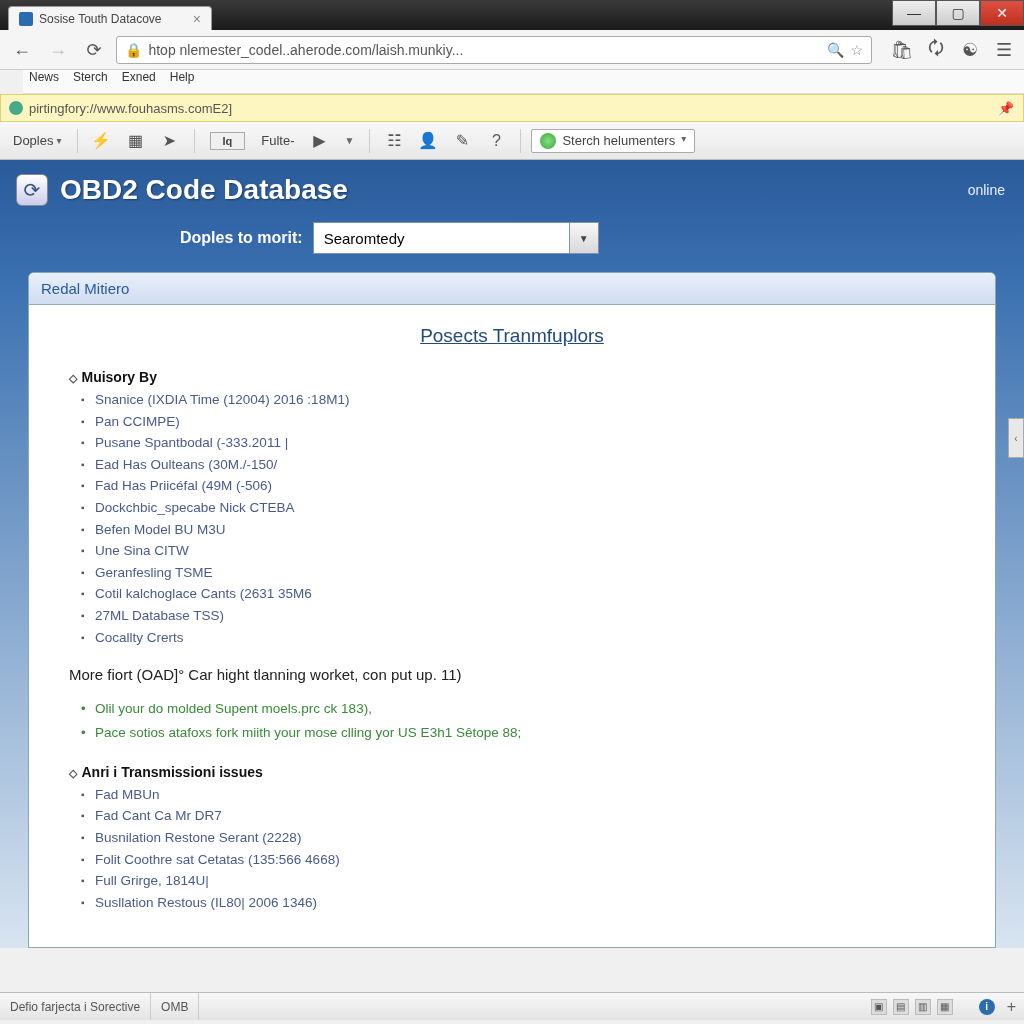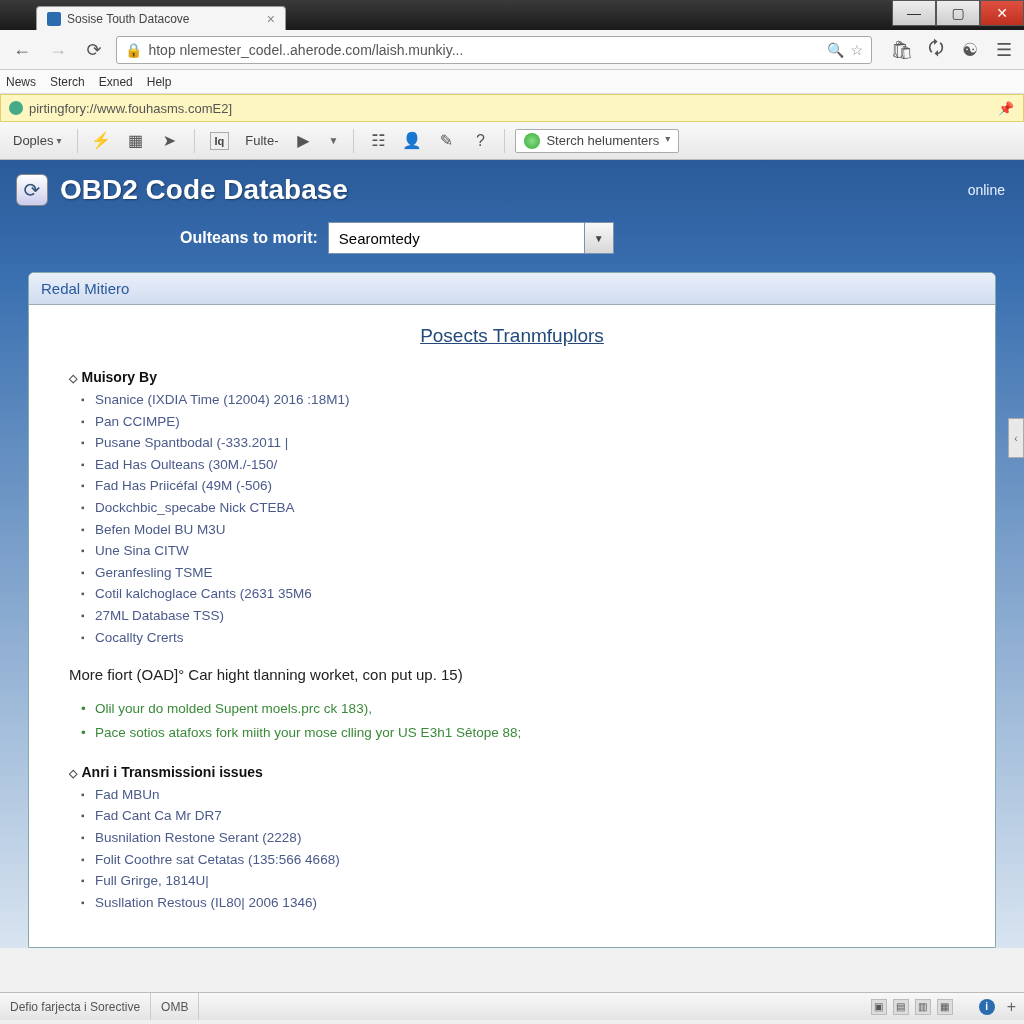--- a/index.html
+++ b/index.html
@@ -13,7 +13,7 @@
 
 
 .tab-bar { background: linear-gradient(#3a3a3a, #1a1a1a); height: 30px; display: flex; align-items: flex-end; padding-left: 8px; padding-top: 4px; }
-.browser-tab { background: #f5f5f5; border: 1px solid #999; border-bottom: none; border-radius: 4px 4px 0 0; padding: 4px 10px; display: flex; align-items: center; gap: 6px; height: 24px; font-size: 12px; color: #444; width: 250px; margin-left: 28px; }
+.browser-tab { background: #f5f5f5; border: 1px solid #999; border-bottom: none; border-radius: 4px 4px 0 0; padding: 4px 10px; display: flex; align-items: center; gap: 6px; height: 24px; font-size: 12px; color: #444; width: 204px; }
 .favicon { width: 14px; height: 14px; background: #2b6cb0; display: inline-block; border-radius: 2px; }
 .tab-close { margin-left: auto; color: #888; font-size: 14px; cursor: pointer; }
 

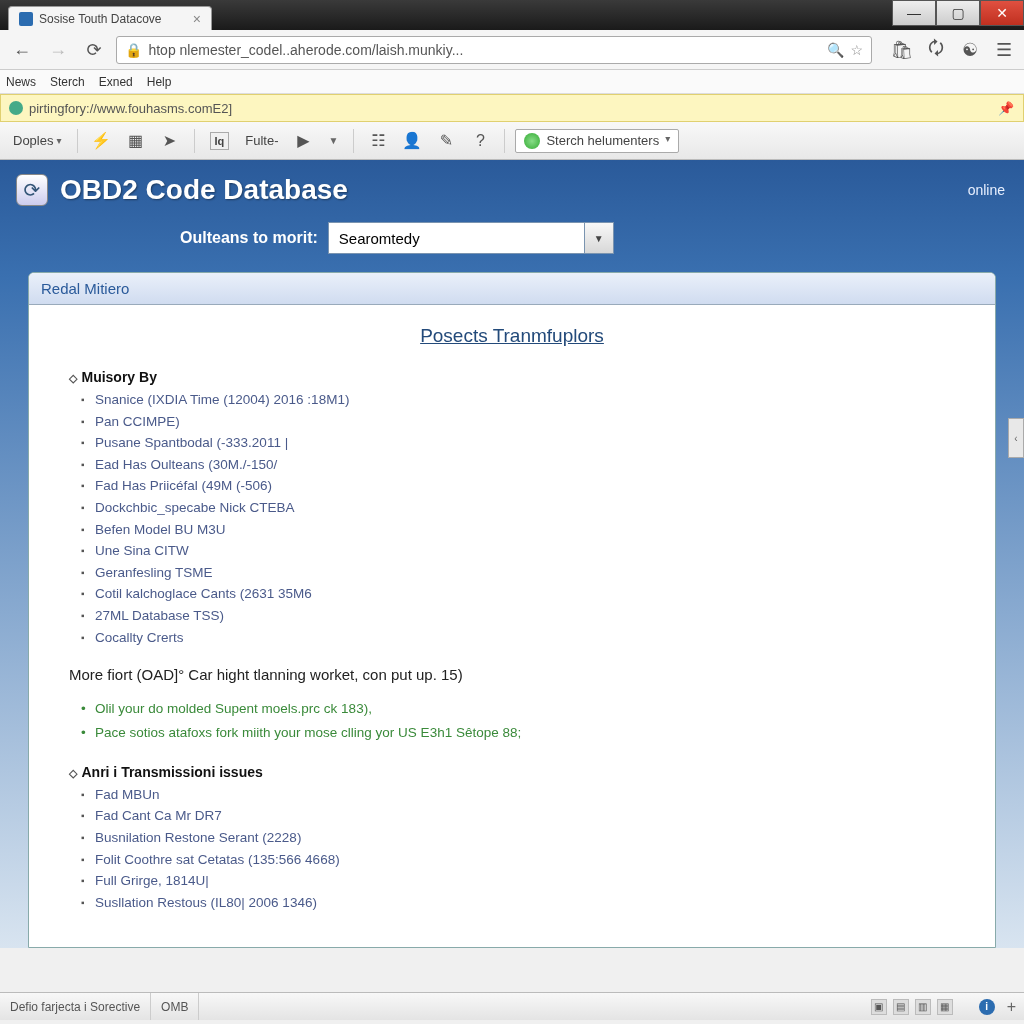--- a/index.html
+++ b/index.html
@@ -27,7 +27,7 @@
 .ri { width: 24px; height: 24px; display: flex; align-items: center; justify-content: center; color: #555; font-size: 18px; }
 
 
-.menu-bar { background: #fafafa; height: 24px; display: flex; align-items: center; padding: 0 6px; gap: 14px; font-size: 12px; color: #333; border-bottom: 1px solid #ddd; }
+.menu-bar { background: #fafafa; height: 24px; display: flex; align-items: flex-start; padding: 0 6px; gap: 14px; font-size: 12px; color: #333; border-bottom: 1px solid #ddd; margin-left: 23px; }
 
 
 .info-bar { background: #fdf6c0; border: 1px solid #e0d070; height: 28px; display: flex; align-items: center; padding: 0 8px; font-size: 13px; color: #555; }

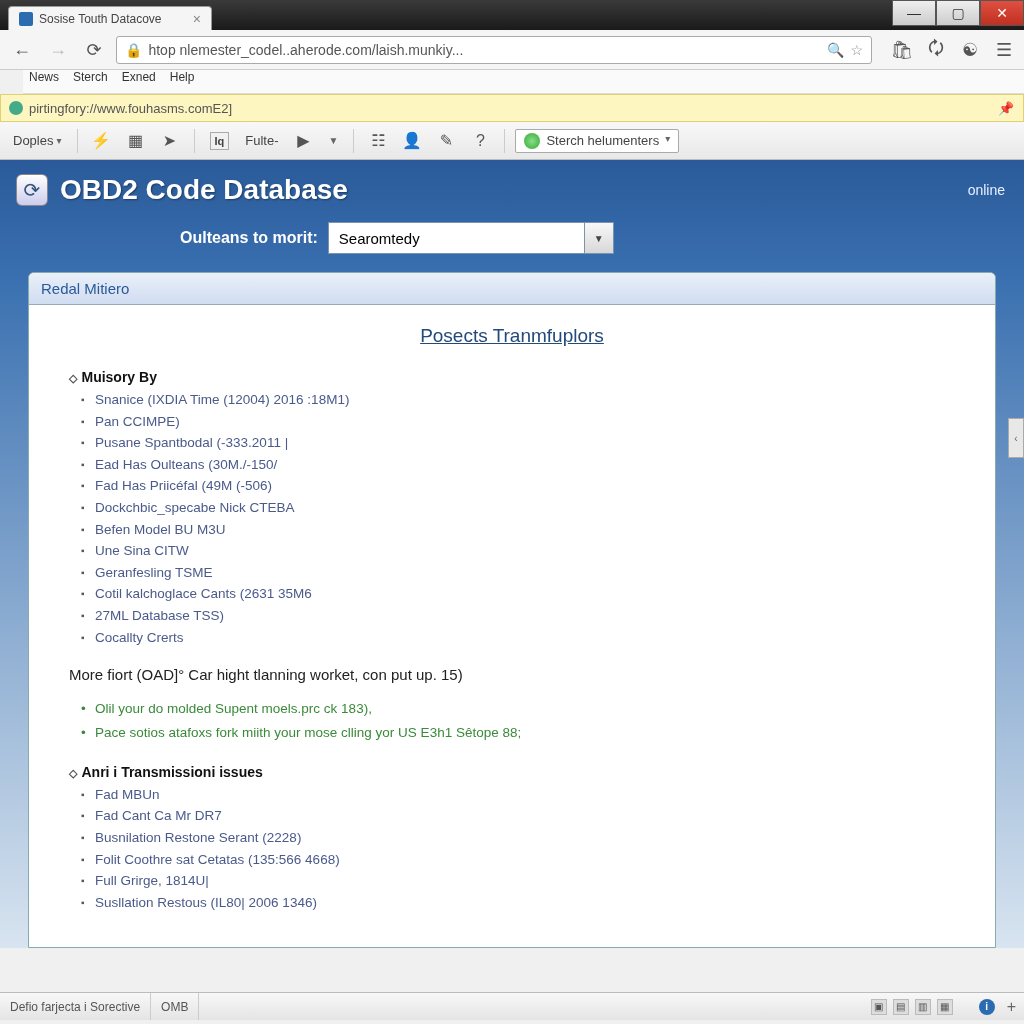--- a/index.html
+++ b/index.html
@@ -39,7 +39,7 @@
 .tool-item { display: flex; align-items: center; gap: 3px; padding: 3px 5px; }
 .tool-sep { width: 1px; height: 24px; background: #ccc; margin: 0 4px; }
 .tool-icon { width: 18px; height: 18px; display: inline-flex; align-items: center; justify-content: center; color: #555; font-size: 16px; }
-.tool-box { border: 1px solid #aaa; background: #f0f0f0; padding: 2px 4px; font-size: 11px; font-weight: bold; }
+.tool-box { border: 1px solid #aaa; background: #f0f0f0; padding: 2px 12px; font-size: 11px; font-weight: bold; }
 .toolbar-search { display: flex; align-items: flex-start; gap: 6px; border: 1px solid #aaa; background: #fff; padding: 3px 8px; border-radius: 2px; }
 .ts-globe { width: 16px; height: 16px; border-radius: 50%; background: radial-gradient(#8d8, #3a3); }
 .caret { font-size: 10px; color: #666; }

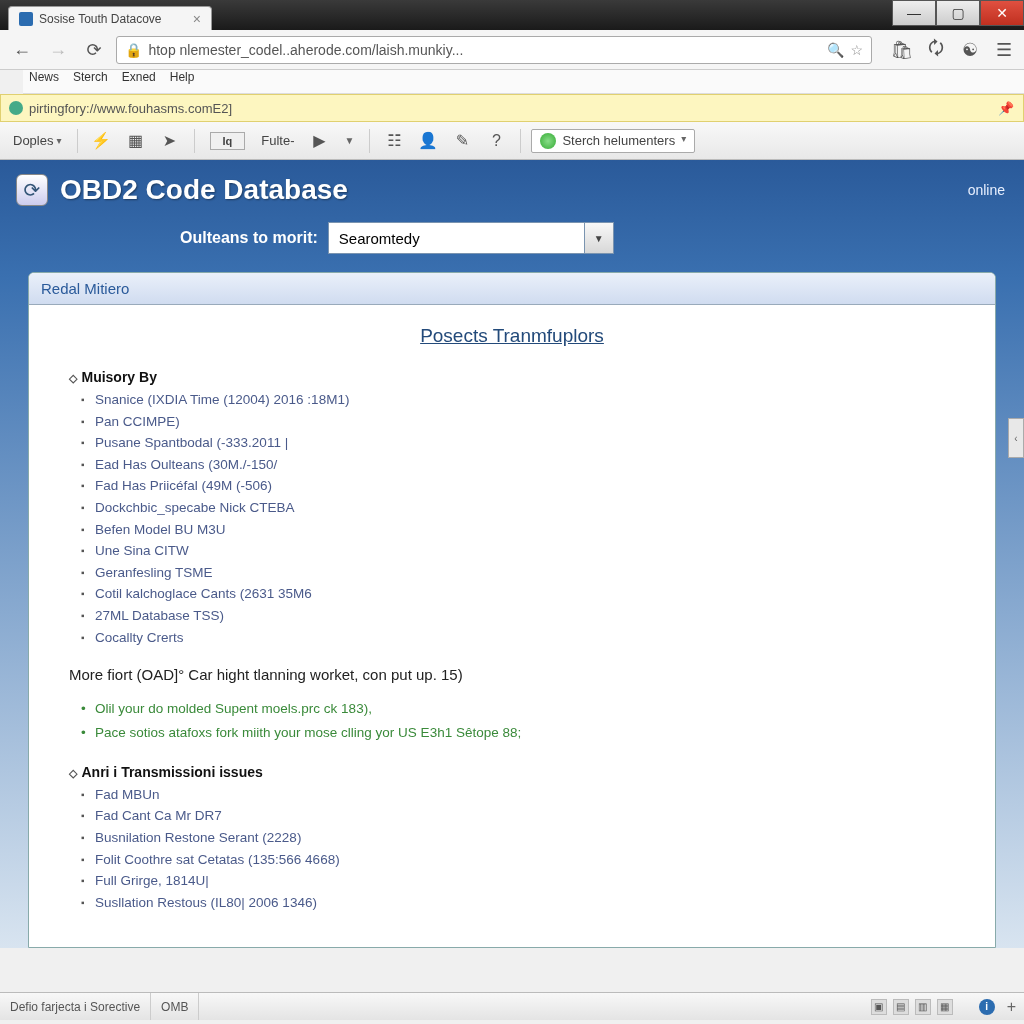--- a/index.html
+++ b/index.html
@@ -187,7 +187,7 @@
   </div>
 
   <div class="search-row">
-    <span class="search-label">Oulteans to morit:</span>
+    <span class="search-label">Doples to morit:</span>
     <div class="search-field-wrap">
       <input class="search-field" value="Searomtedy" style="">
       <div class="search-dd">▼</div>

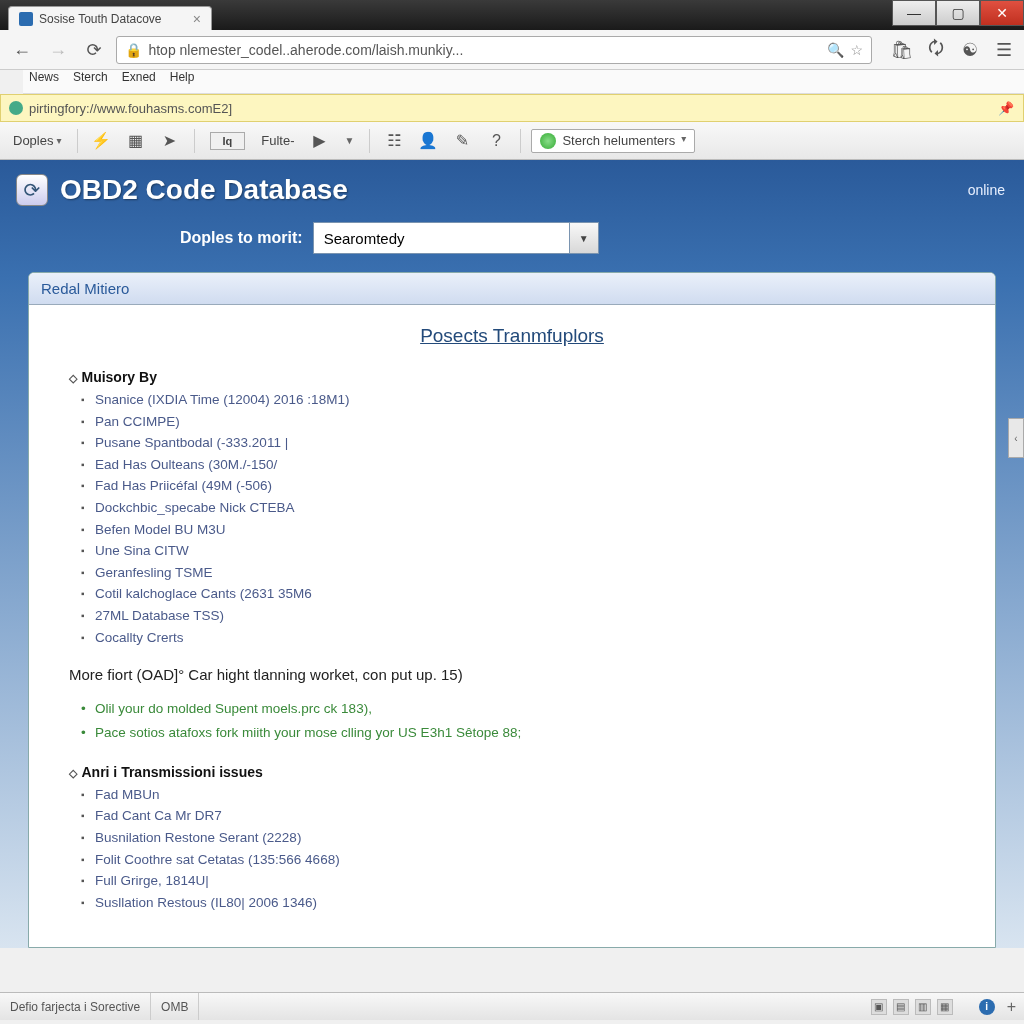--- a/index.html
+++ b/index.html
@@ -217,7 +217,7 @@
           <li>Cocallty Crerts</li>
         </ul>
 
-      <div class="note-line">More fiort (OAD]° Car hight tlanning worket, con put up. 15)</div>
+      <div class="note-line">More fiort (OAD]° Car hight tlanning worket, con put up. 11)</div>
 
       <ul class="green-list" id="green">
           <li>Olil your do molded Supent moels.prc ck 183),</li>

